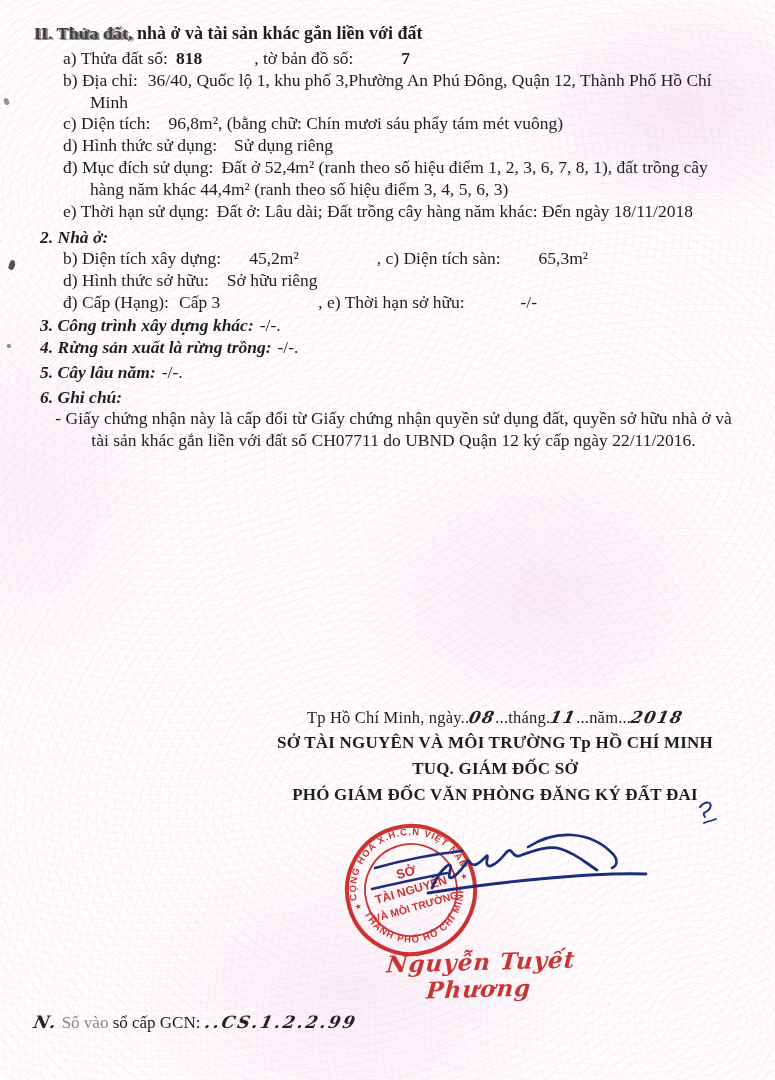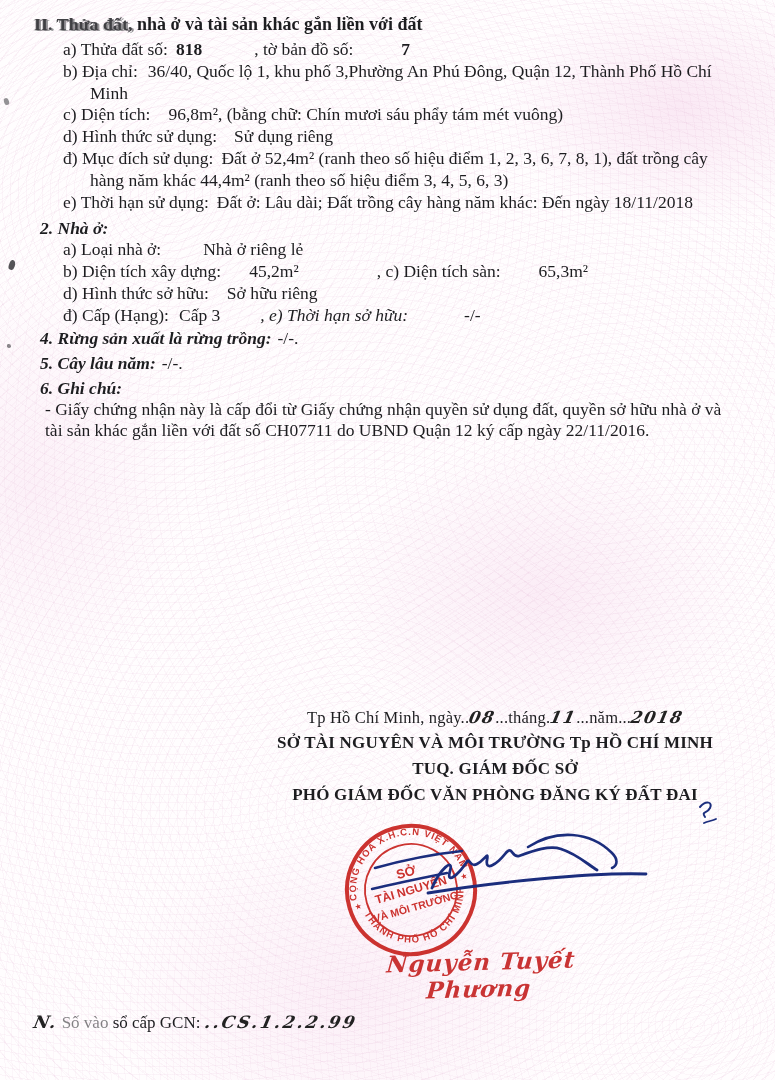--- a/index.html
+++ b/index.html
@@ -19,7 +19,7 @@
       radial-gradient(ellipse 340px 240px at 45% 92%, rgba(246,216,236,.4), transparent 70%),
       radial-gradient(ellipse 220px 300px at 4% 45%, rgba(246,216,236,.35), transparent 70%);
   }
-  .body-text{position:absolute;left:30px;top:12px;width:712px;}
+  .body-text{position:absolute;left:30px;top:21px;width:712px;}
   .title{font-size:18px;line-height:24px;font-weight:bold;margin:0 0 3px 4px;}
   .smudge{
     display:inline-block;filter:blur(.6px);opacity:.88;color:#26262a;

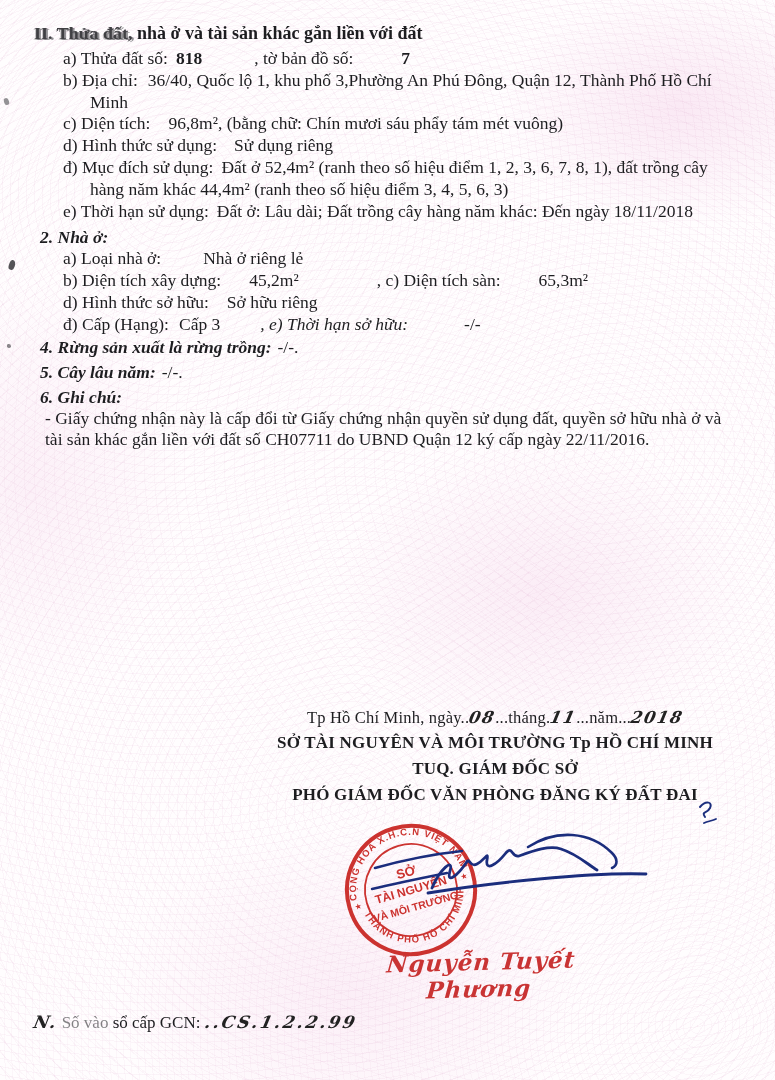--- a/index.html
+++ b/index.html
@@ -95,7 +95,6 @@
     <div class="gap1"></div>
     <p class="sec-head">2. Nhà ở:</p>
 
-    <p class="item"><span>a) Loại nhà ở:</span><span class="ml42">Nhà ở riêng lẻ</span></p>
 
     <p class="item"><span>b) Diện tích xây dựng:</span><span class="ml28">45,2m²</span><span class="ml78">, c) Diện tích sàn:</span><span class="ml38">65,3m²</span></p>
 

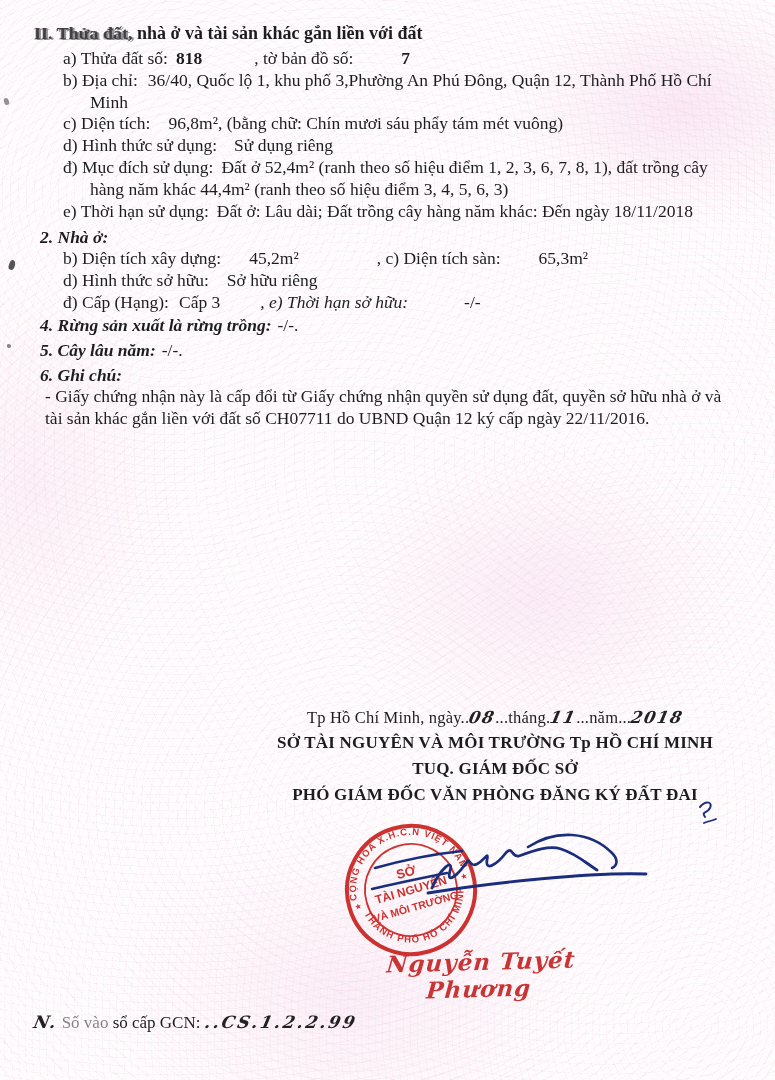--- a/index.html
+++ b/index.html
@@ -38,7 +38,7 @@
   .ml8{margin-left:8px;}   .ml10{margin-left:10px;} .ml17{margin-left:17px;}
   .ml18{margin-left:18px;} .ml28{margin-left:28px;} .ml38{margin-left:38px;text-align:center;}
   .ml42{margin-left:42px;} .ml48{margin-left:48px;} .ml52{margin-left:52px;}
-  .ml56{margin-left:56px;} .ml66{margin-left:40px;font-style:italic;} .ml78{margin-left:78px;}
+  .ml56{margin-left:56px;} .ml66{margin-left:98px;} .ml78{margin-left:78px;}
   .gap1{height:4px;} .gap2{height:3px;}
   .sign-block{position:absolute;left:255px;top:706px;width:480px;text-align:center;}
   .date-line{font-size:16.5px;line-height:24px;letter-spacing:.2px;}

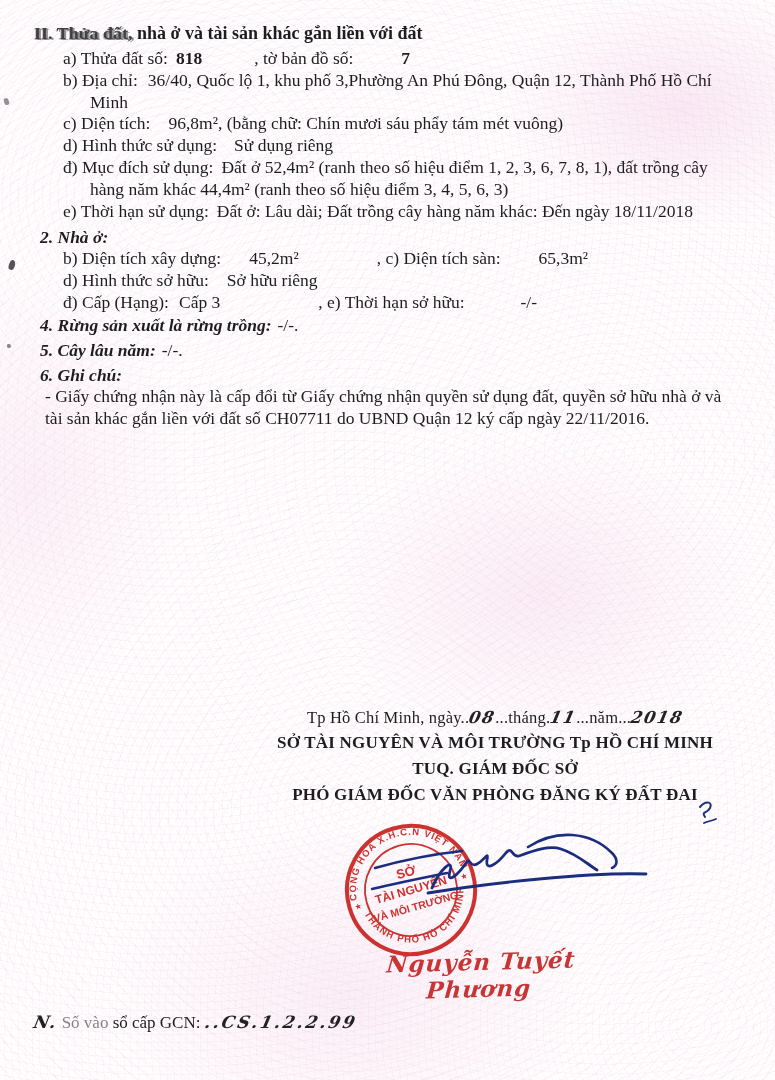--- a/index.html
+++ b/index.html
@@ -102,6 +102,7 @@
 
     <p class="item"><span>đ) Cấp (Hạng):</span><span class="ml10">Cấp 3</span><span class="ml66">, e) Thời hạn sở hữu:</span><span class="ml56">-/-</span></p>
 
+    <p class="sec-head"><span>3. Công trình xây dựng khác:</span><span class="val">-/-.</span></p>
 
     <p class="sec-head"><span>4. Rừng sản xuất là rừng trồng:</span><span class="val">-/-.</span></p>
 

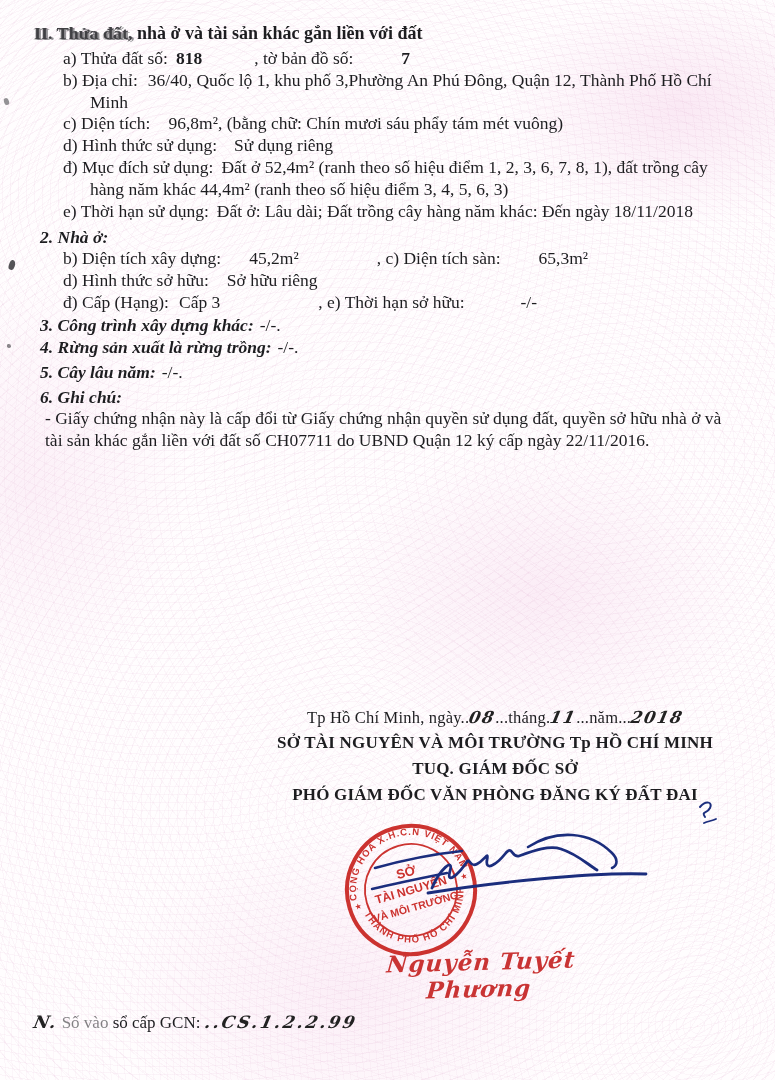--- a/index.html
+++ b/index.html
@@ -33,7 +33,7 @@
   .sec-head{font-size:17.5px;line-height:22px;font-weight:bold;font-style:italic;margin:0 0 0 10px;}
   .sec-head .val{font-style:normal;font-weight:normal;margin-left:6px;}
   .item{font-size:17.5px;line-height:21.8px;margin:0;padding-left:60px;text-indent:-27px;}
-  .note{font-size:17.5px;line-height:21.8px;margin:0;padding-left:15px;text-indent:0;}
+  .note{font-size:17.5px;line-height:21.8px;margin:0;padding-left:15px;text-indent:0;text-align:center;}
   .b{font-weight:bold;}
   .ml8{margin-left:8px;}   .ml10{margin-left:10px;} .ml17{margin-left:17px;}
   .ml18{margin-left:18px;} .ml28{margin-left:28px;} .ml38{margin-left:38px;text-align:center;}

